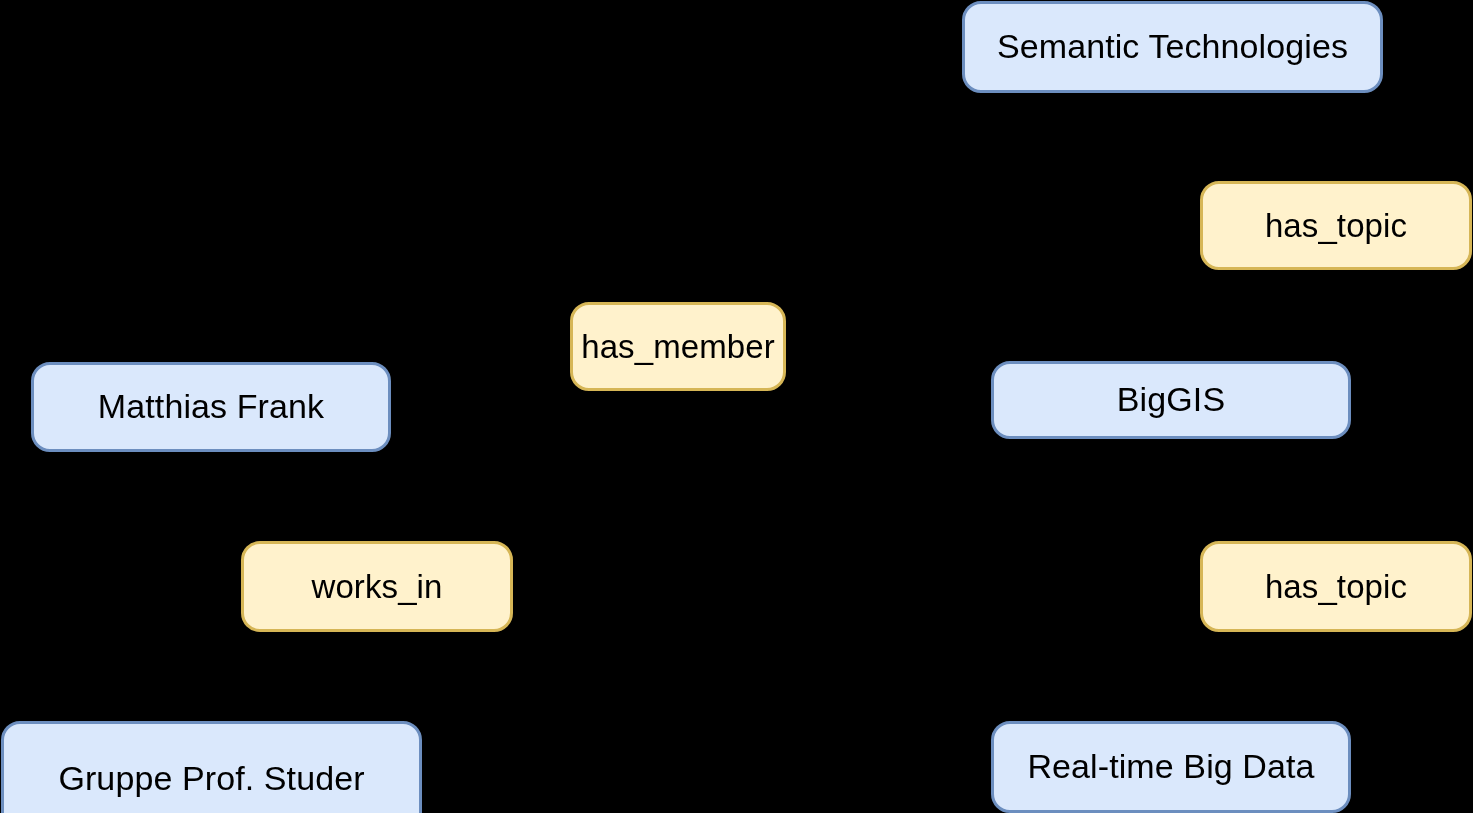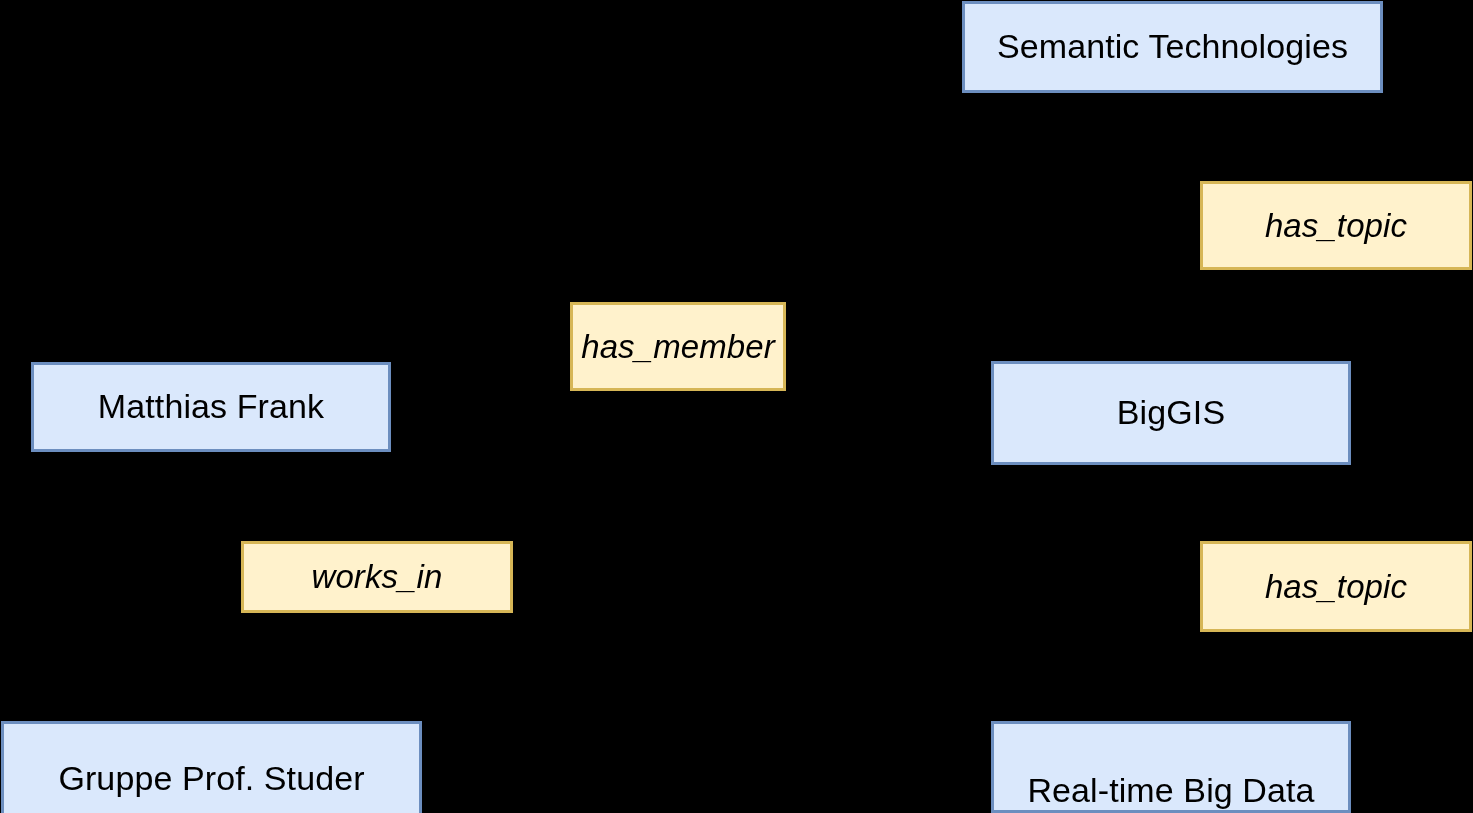--- a/index.html
+++ b/index.html
@@ -39,6 +39,7 @@
     letter-spacing: 0.1px;
     white-space: nowrap;
     overflow: visible;
+    border-radius: 19px;
   }
   .node-entity {
     background: #dae8fc;

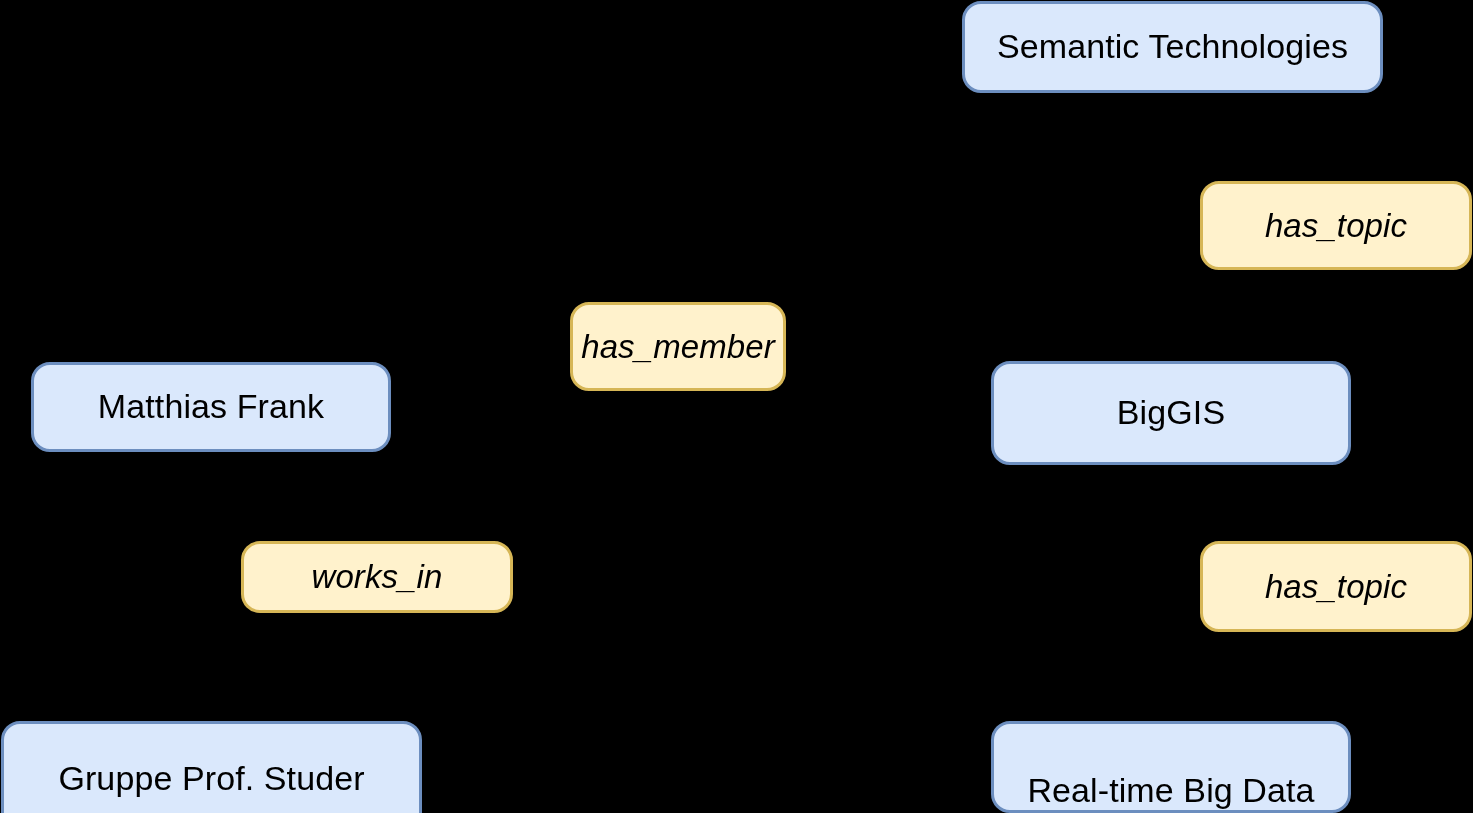--- a/index.html
+++ b/index.html
@@ -52,7 +52,6 @@
     border: 3px solid #d6b656;
     color: #000000;
     font-size: 33px;
-    font-style: italic;
   }
   .node-label {
     display: block;

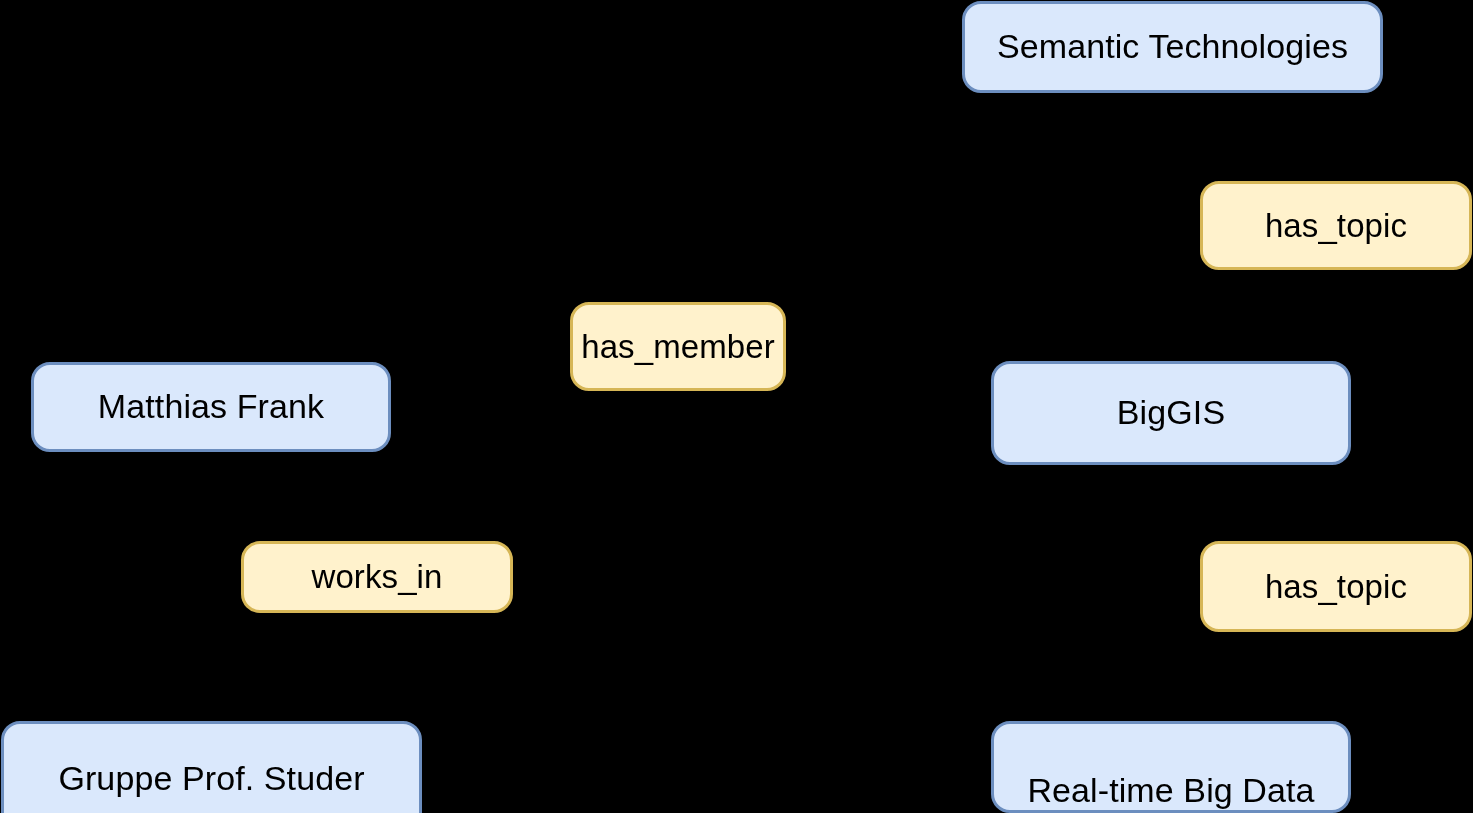--- a/index.html
+++ b/index.html
@@ -87,7 +87,7 @@
       <div class="node node-entity" style="left: 31px; top: 362px; width: 360px; height: 90px;">
         <span class="node-label">Matthias Frank</span>
       </div>
-      <div class="node node-entity" style="left: 991px; top: 361px; width: 360px; height: 104px;">
+      <div class="node node-entity" style="left: 991px; top: 361px; width: 360px; height: 78px;">
         <span class="node-label">BigGIS</span>
       </div>
       <div class="node node-relation" style="left: 241px; top: 541px; width: 272px; height: 72px;">

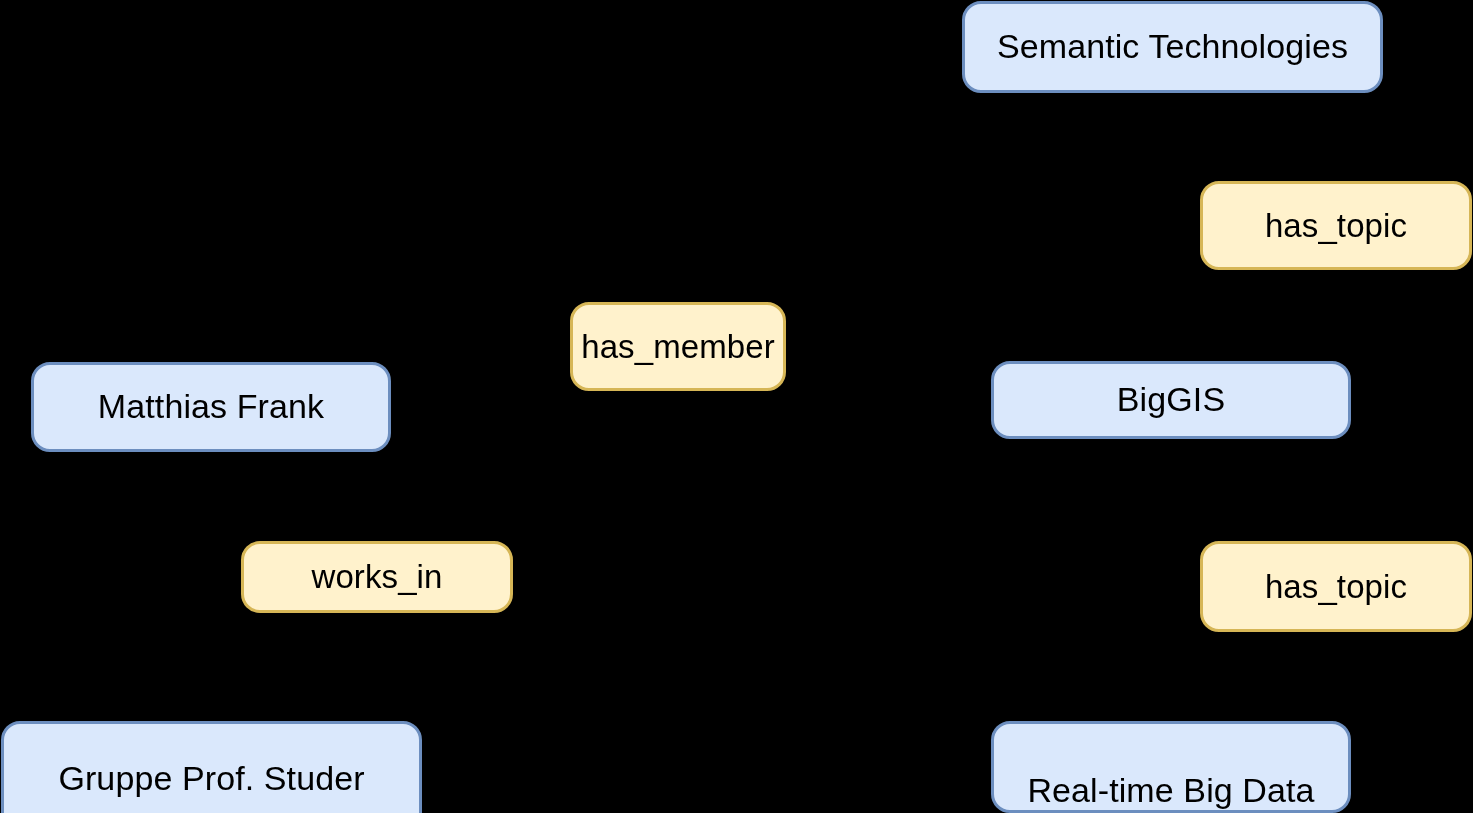--- a/index.html
+++ b/index.html
@@ -90,7 +90,7 @@
       <div class="node node-entity" style="left: 991px; top: 361px; width: 360px; height: 78px;">
         <span class="node-label">BigGIS</span>
       </div>
-      <div class="node node-relation" style="left: 241px; top: 541px; width: 272px; height: 72px;">
+      <div class="node node-relation" style="left: 241px; top: 541px; width: 272px; height: 91px;">
         <span class="node-label">works_in</span>
       </div>
       <div class="node node-relation" style="left: 1200px; top: 541px; width: 272px; height: 91px;">

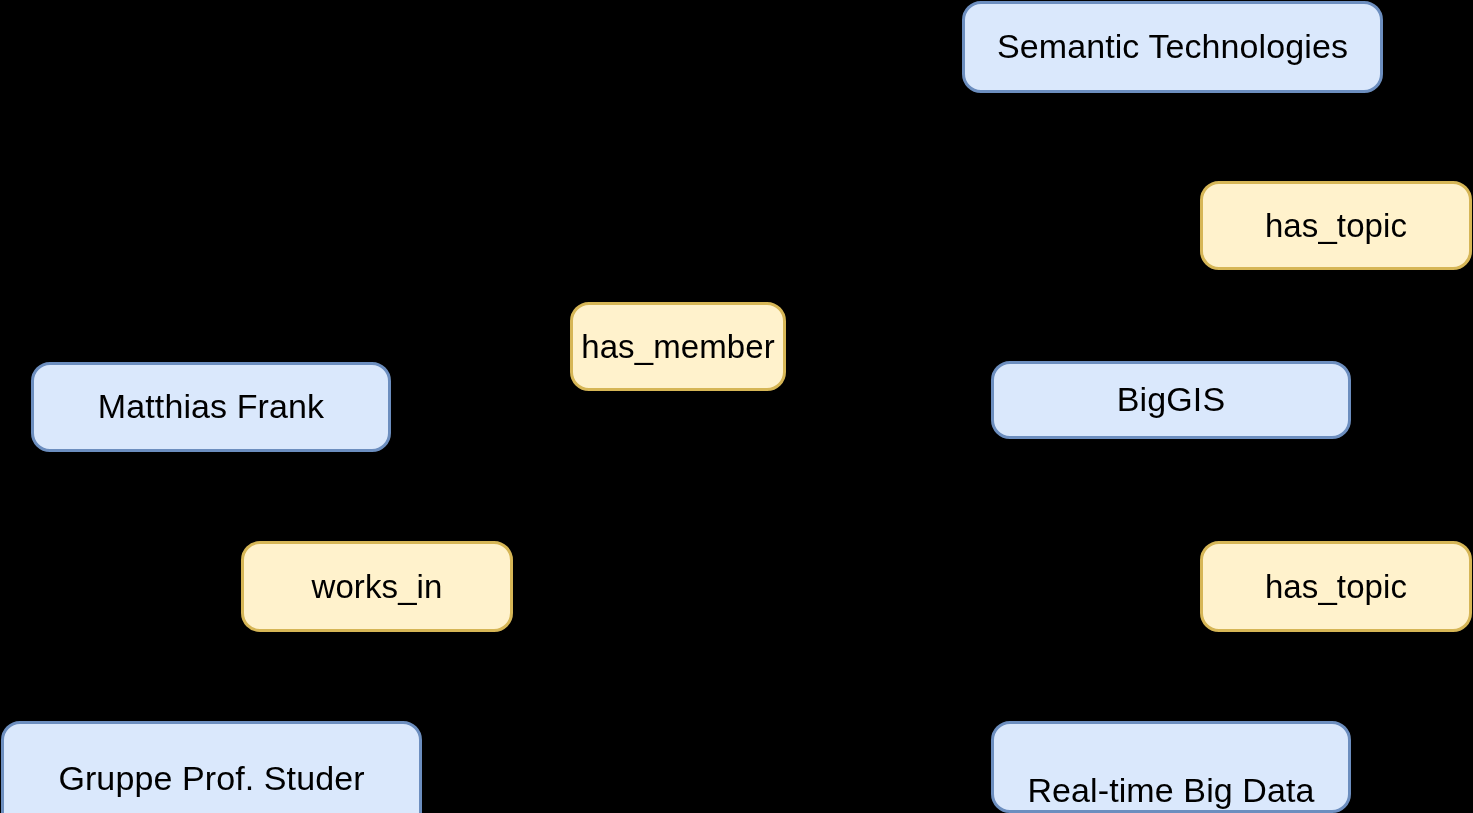--- a/index.html
+++ b/index.html
@@ -99,7 +99,7 @@
       <div class="node node-entity" style="left: 1px; top: 721px; width: 421px; height: 116px;">
         <span class="node-label">Gruppe Prof. Studer</span>
       </div>
-      <div class="node node-entity" style="left: 991px; top: 721px; width: 360px; height: 92px; align-items: flex-end;">
+      <div class="node node-entity" style="left: 991px; top: 721px; width: 360px; height: 92px;">
         <span class="node-label">Real-time Big Data</span>
       </div>
     </div>

